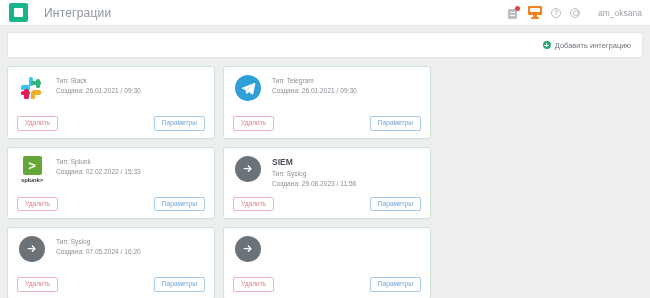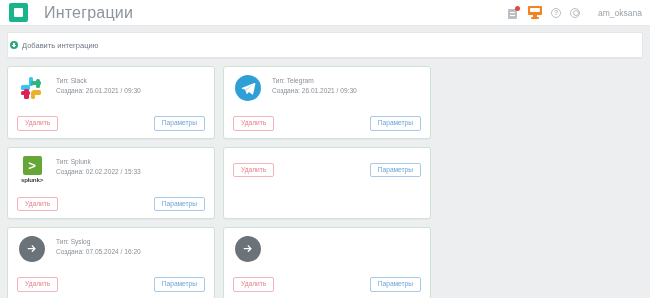--- a/index.html
+++ b/index.html
@@ -33,7 +33,7 @@
   }
   .page-title {
     margin-left: 16px;
-    font-size: 16px;
+    font-size: 12px;
     color: #8e959c;
     font-weight: 400;
     letter-spacing: .2px;

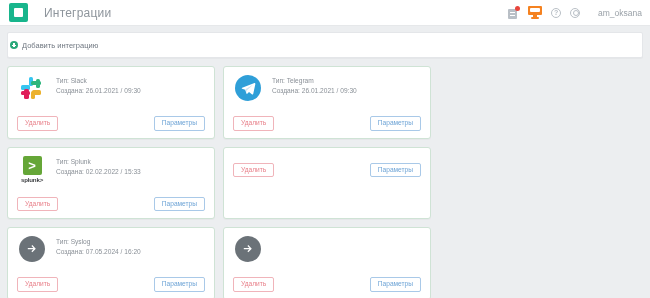--- a/index.html
+++ b/index.html
@@ -118,7 +118,7 @@
     border: 1px solid #e4e6e9;
     border-radius: 2px;
     display: flex; align-items: center;
-    justify-content: flex-start;
+    justify-content: flex-end;
     padding-right: 9px;
     box-shadow: 0 1px 1px rgba(0,0,0,.03);
   }

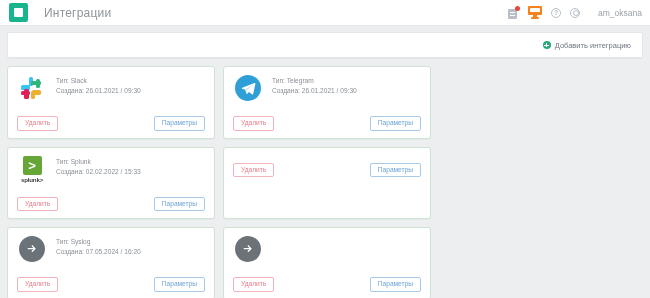--- a/index.html
+++ b/index.html
@@ -325,13 +325,6 @@
   </div>
 
   <div class="card">
-    <div class="card-actions">
-      <button class="btn-del">Удалить</button>
-      <button class="btn-params">Параметры</button>
-    </div>
-  </div>
-
-  <div class="card">
     <div class="card-top">
       <div class="icon-wrap">
           <div class="arrow-logo">
@@ -341,8 +334,9 @@
           </div>
         </div>
       <div class="card-info">
+        <div class="card-name">SIEM</div>
         <div class="card-meta">Тип: Syslog</div>
-        <div class="card-meta">Создана: 07.05.2024 / 16:20</div>
+        <div class="card-meta">Создана: 29.08.2023 / 11:56</div>
       </div>
     </div>
     <div class="card-actions">
@@ -360,6 +354,26 @@
             </svg>
           </div>
         </div>
+      <div class="card-info">
+        <div class="card-meta">Тип: Syslog</div>
+        <div class="card-meta">Создана: 07.05.2024 / 16:20</div>
+      </div>
+    </div>
+    <div class="card-actions">
+      <button class="btn-del">Удалить</button>
+      <button class="btn-params">Параметры</button>
+    </div>
+  </div>
+
+  <div class="card">
+    <div class="card-top">
+      <div class="icon-wrap">
+          <div class="arrow-logo">
+            <svg viewBox="0 0 24 24">
+              <path fill="#ffffff" d="M12.5 5.2 11 6.7l3.4 3.4H4.8v2.4h9.6L11 15.9l1.5 1.5 6-6z"></path>
+            </svg>
+          </div>
+        </div>
     </div>
     <div class="card-actions">
       <button class="btn-del">Удалить</button>

